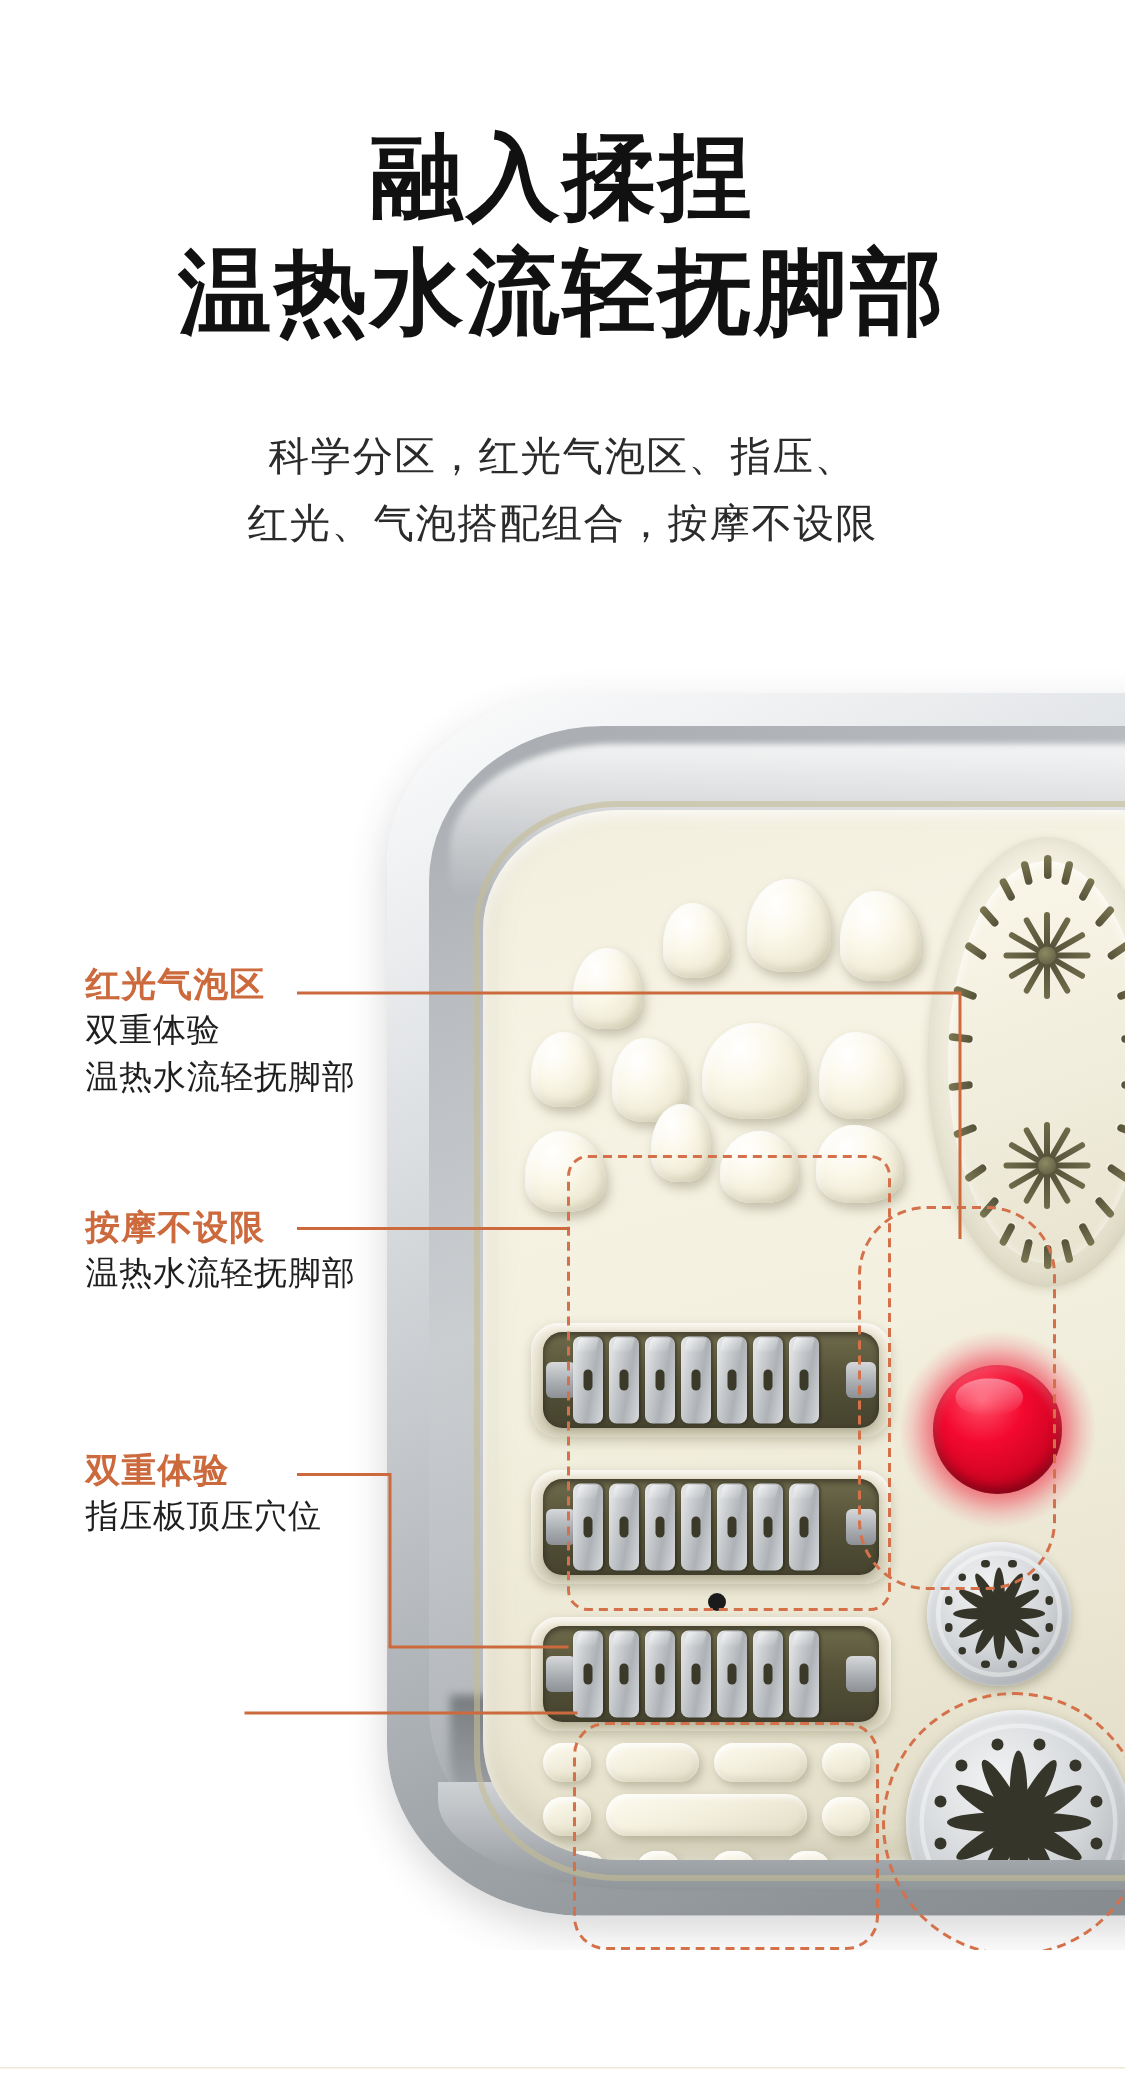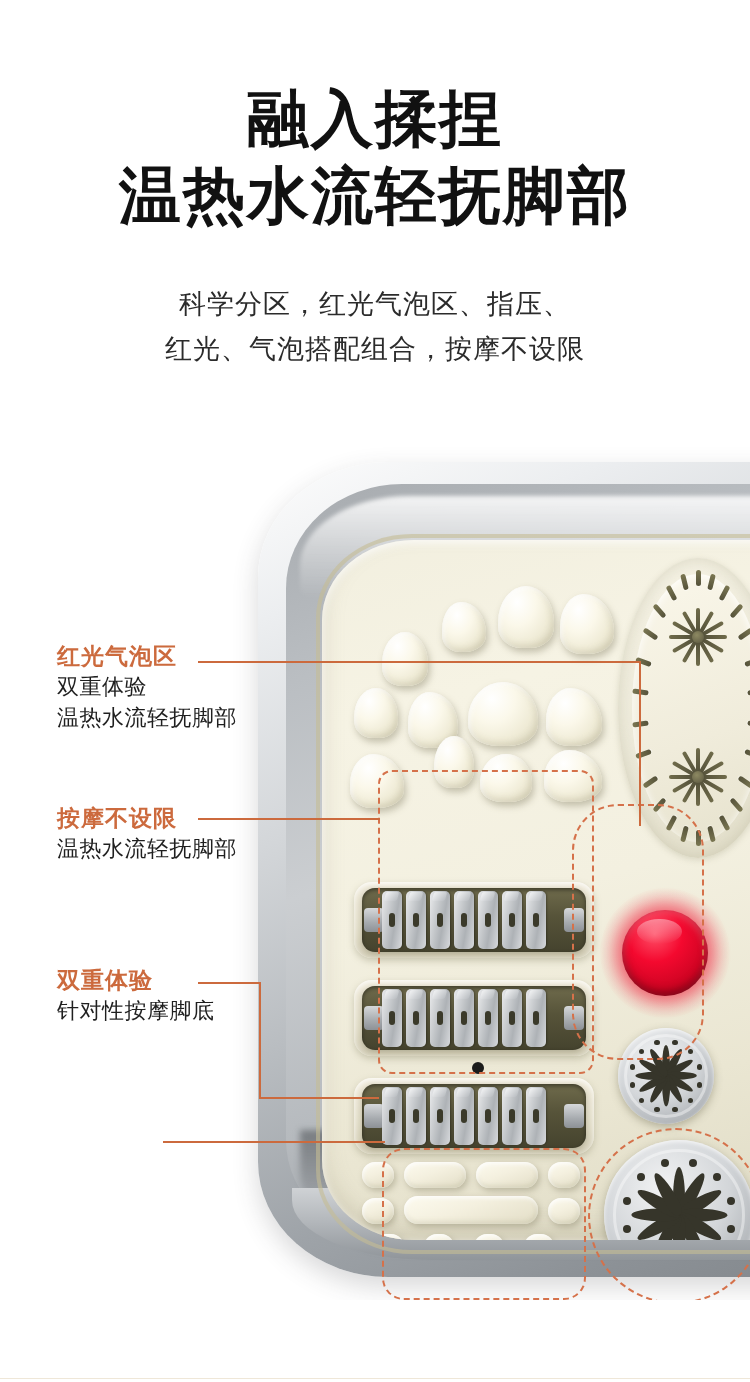--- a/index.html
+++ b/index.html
@@ -612,7 +612,7 @@
 
   <div class="callout" style="left:57px; top:965px;">
     <div class="ttl">双重体验</div>
-    <div class="sub">针对性按摩脚底</div>
+    <div class="sub">指压板顶压穴位</div>
   </div>
   <div class="lead h" style="left:198px; top:982px; width:62px;"></div>
   <div class="lead v" style="left:259px; top:982px; height:116px;"></div>

